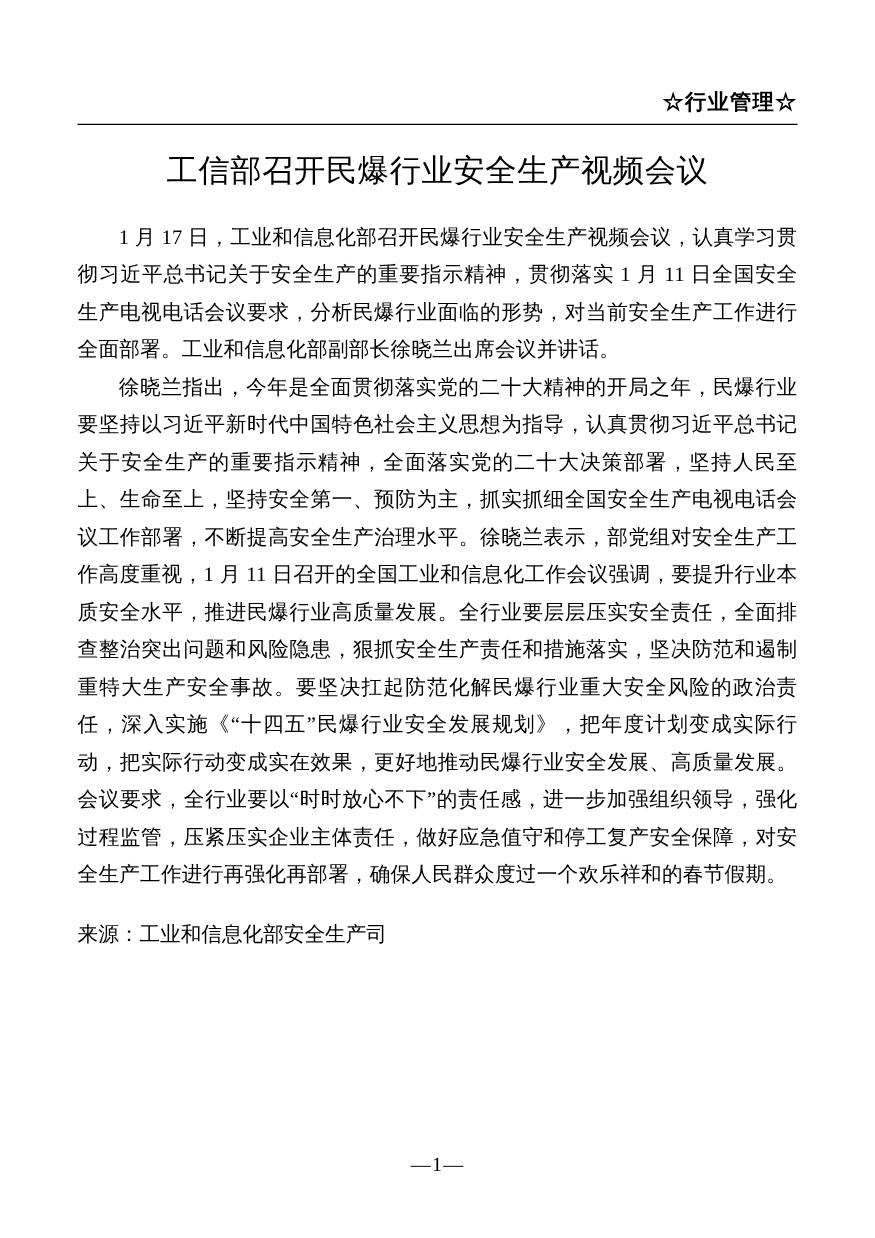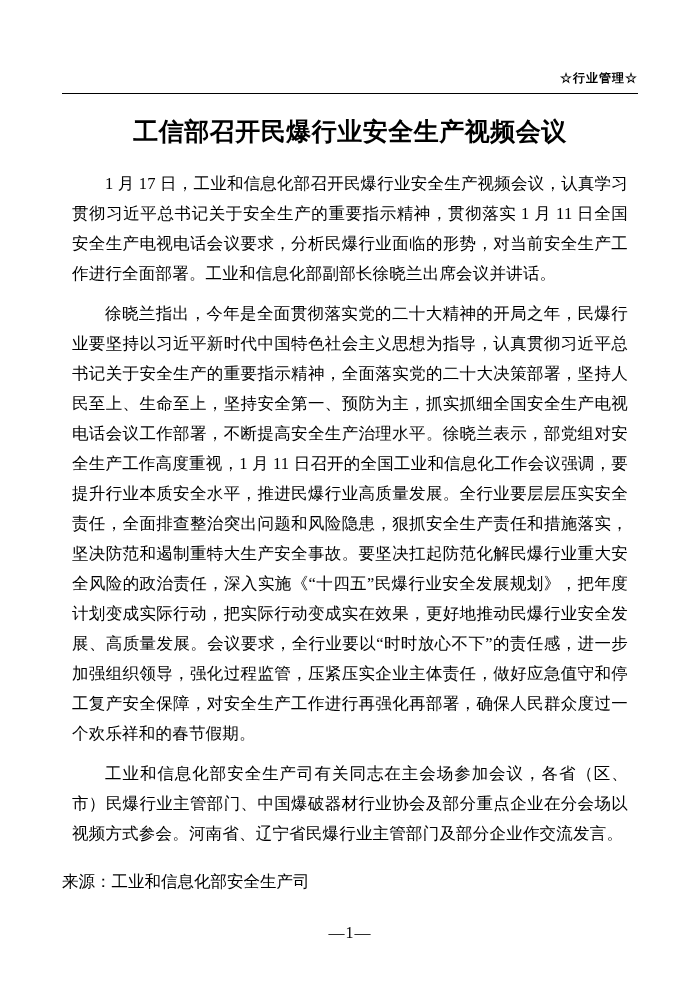--- a/index.html
+++ b/index.html
@@ -23,7 +23,7 @@
   }
   .header-line {
     text-align: right;
-    font-size: 12px;
+    font-size: 17px;
     font-weight: bold;
     letter-spacing: 1px;
     color: #000;

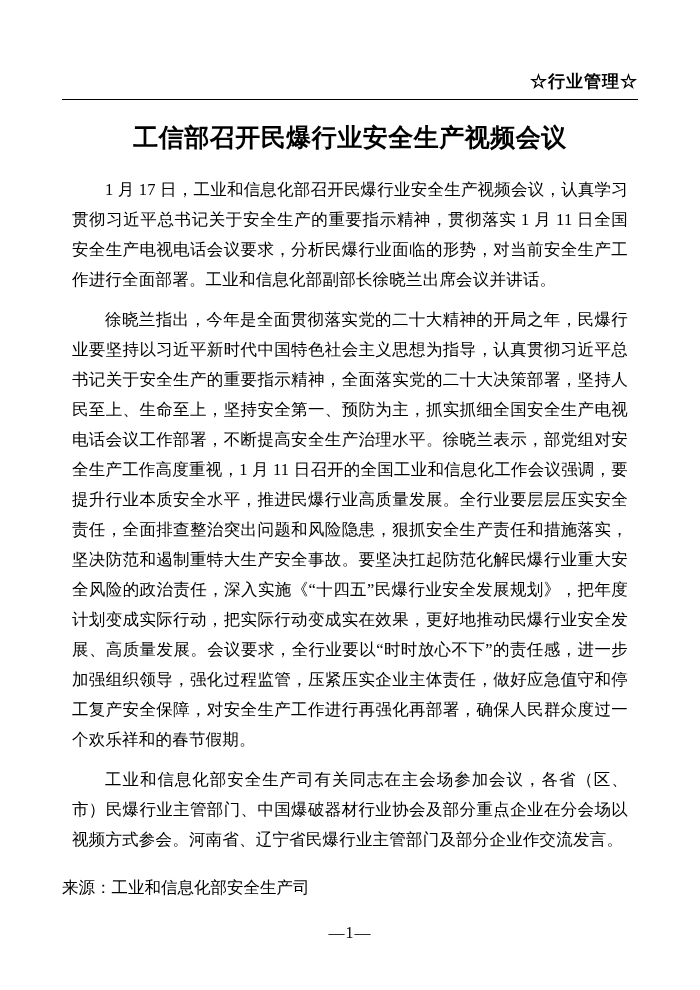--- a/index.html
+++ b/index.html
@@ -39,7 +39,7 @@
   .doc-title {
     text-align: center;
     font-size: 25px;
-    font-weight: bold;
+    font-weight: normal;
     letter-spacing: 0.5px;
     line-height: 1.3;
     margin: 0 0 20px 0;

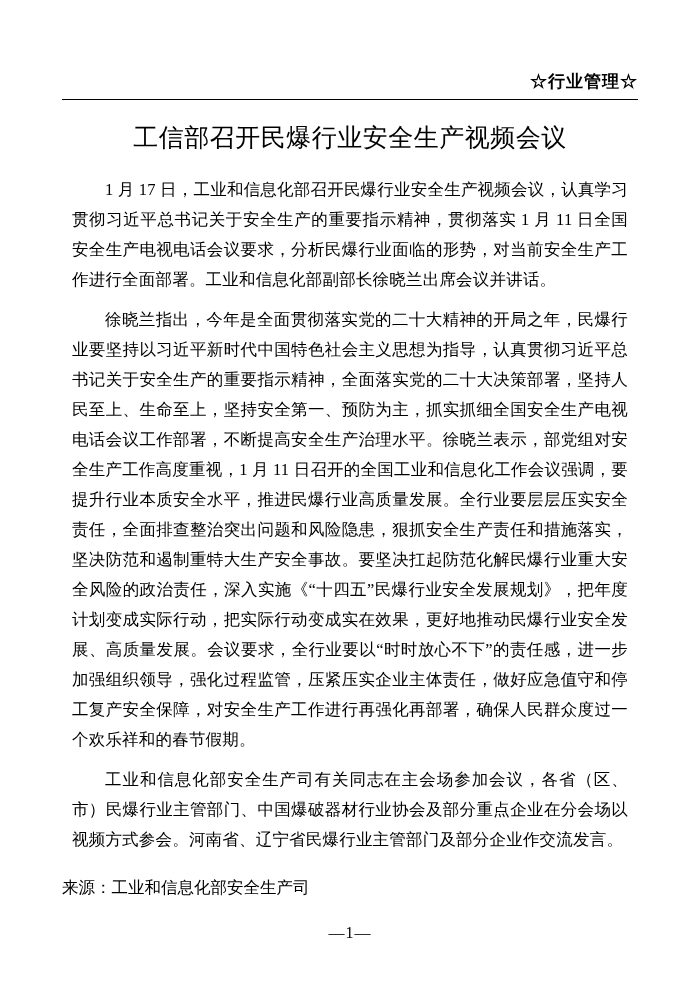--- a/index.html
+++ b/index.html
@@ -48,7 +48,7 @@
   .body-text p {
     font-size: 16.5px;
     line-height: 30px;
-    margin: 10px;
+    margin: 0;
     text-align: justify;
     text-justify: inter-ideograph;
     text-indent: 2em;

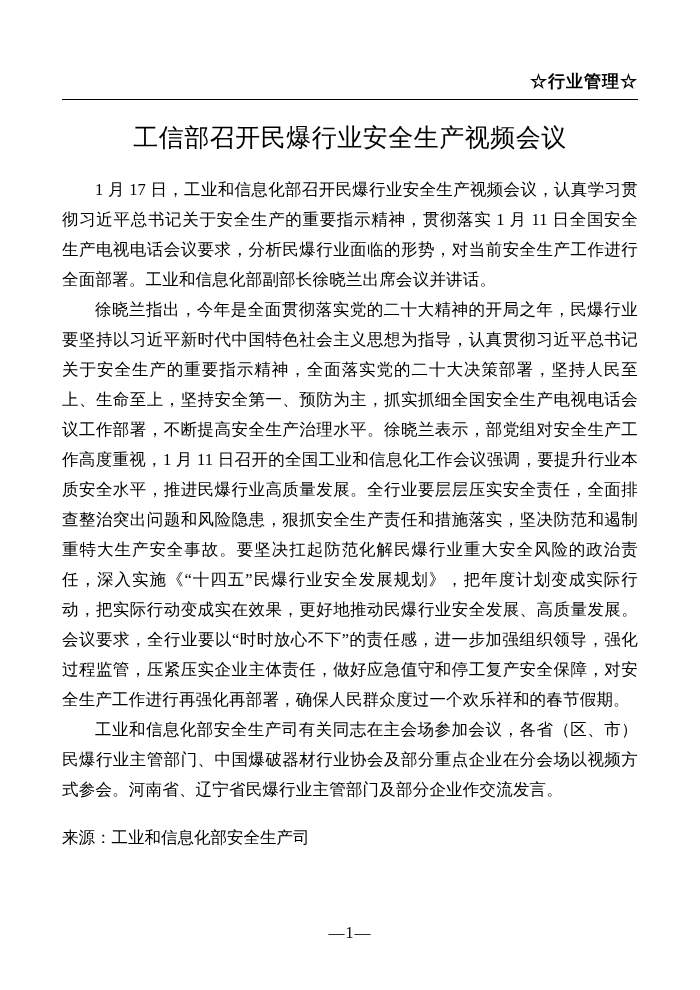--- a/index.html
+++ b/index.html
@@ -83,7 +83,6 @@
   <div class="body-text">
     <p>1 月 17 日，工业和信息化部召开民爆行业安全生产视频会议，认真学习贯彻习近平总书记关于安全生产的重要指示精神，贯彻落实 1 月 11 日全国安全生产电视电话会议要求，分析民爆行业面临的形势，对当前安全生产工作进行全面部署。工业和信息化部副部长徐晓兰出席会议并讲话。</p>
     <p>徐晓兰指出，今年是全面贯彻落实党的二十大精神的开局之年，民爆行业要坚持以习近平新时代中国特色社会主义思想为指导，认真贯彻习近平总书记关于安全生产的重要指示精神，全面落实党的二十大决策部署，坚持人民至上、生命至上，坚持安全第一、预防为主，抓实抓细全国安全生产电视电话会议工作部署，不断提高安全生产治理水平。徐晓兰表示，部党组对安全生产工作高度重视，1 月 11 日召开的全国工业和信息化工作会议强调，要提升行业本质安全水平，推进民爆行业高质量发展。全行业要层层压实安全责任，全面排查整治突出问题和风险隐患，狠抓安全生产责任和措施落实，坚决防范和遏制重特大生产安全事故。要坚决扛起防范化解民爆行业重大安全风险的政治责任，深入实施《“十四五”民爆行业安全发展规划》，把年度计划变成实际行动，把实际行动变成实在效果，更好地推动民爆行业安全发展、高质量发展。会议要求，全行业要以“时时放心不下”的责任感，进一步加强组织领导，强化过程监管，压紧压实企业主体责任，做好应急值守和停工复产安全保障，对安全生产工作进行再强化再部署，确保人民群众度过一个欢乐祥和的春节假期。</p>
-    <p>工业和信息化部安全生产司有关同志在主会场参加会议，各省（区、市）民爆行业主管部门、中国爆破器材行业协会及部分重点企业在分会场以视频方式参会。河南省、辽宁省民爆行业主管部门及部分企业作交流发言。</p>
   </div>
 
   <div class="source">来源：工业和信息化部安全生产司</div>

